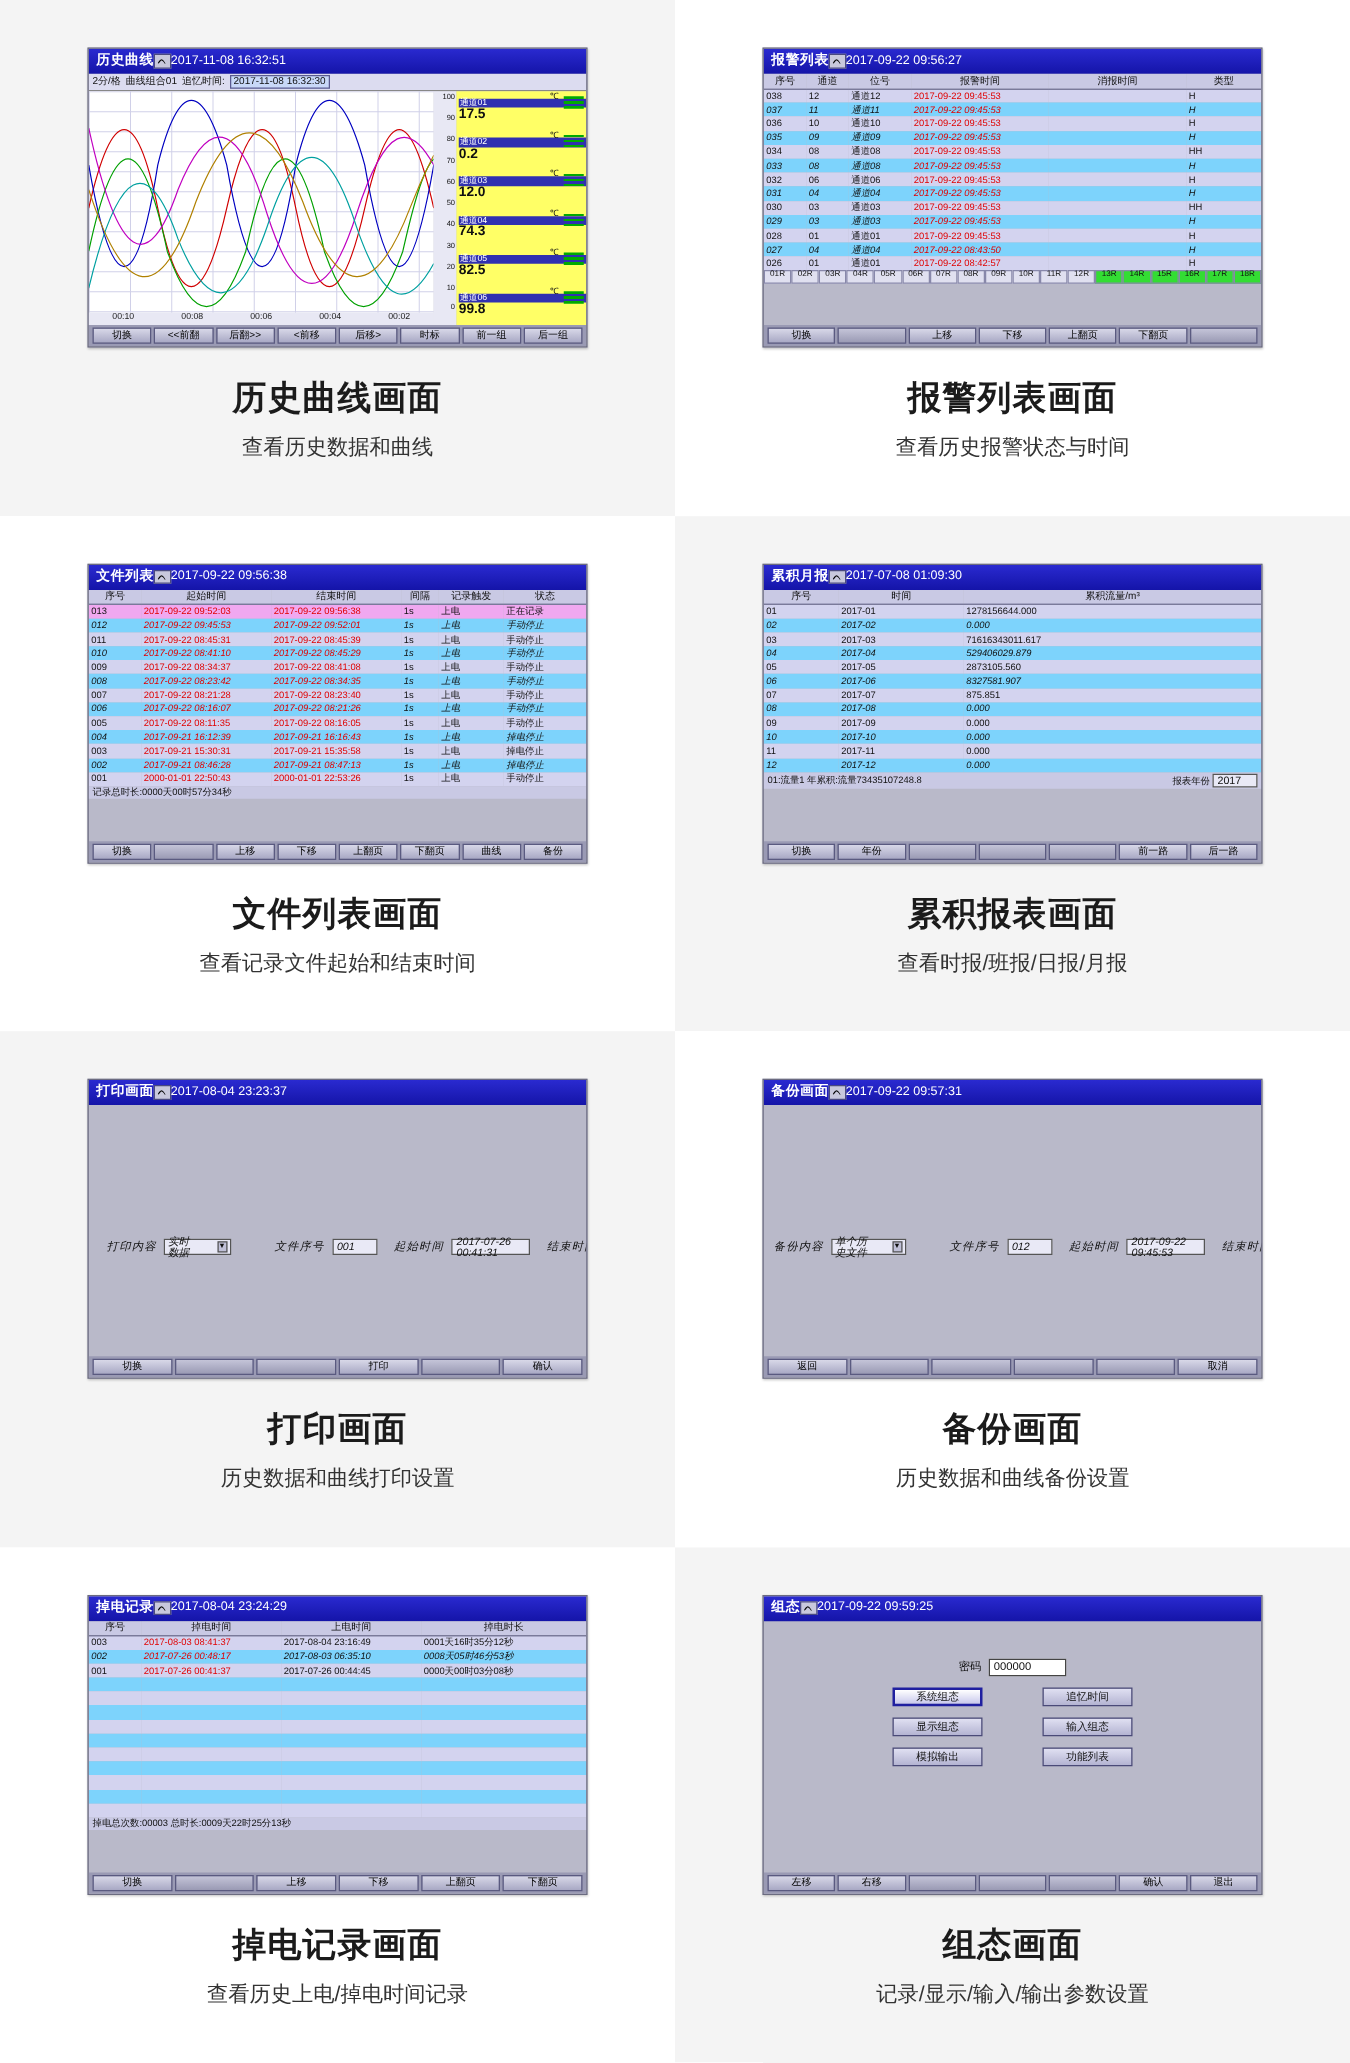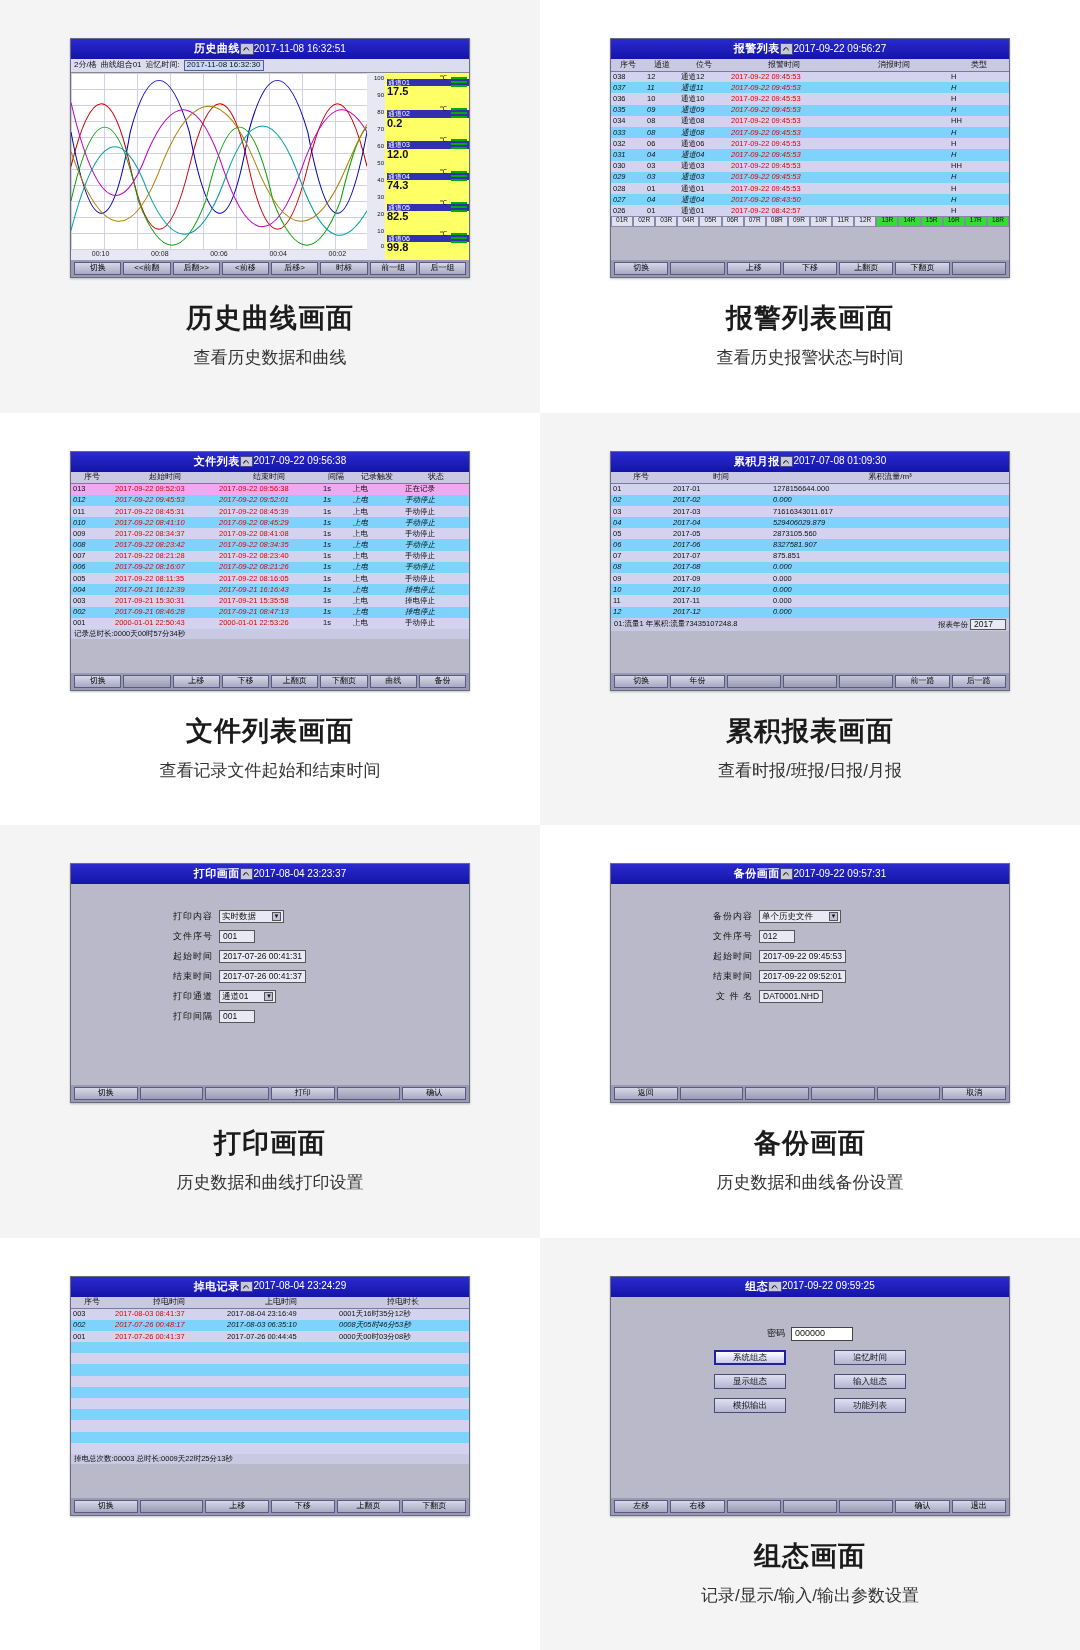--- a/index.html
+++ b/index.html
@@ -37,7 +37,7 @@
     height:20px; flex:0 0 20px;
     background:linear-gradient(#2a2ad0,#1414a8);
     color:#fff;
-    display:flex; align-items:center; justify-content:center;
+    display:flex; align-items:center; justify-content:flex-start;
     padding:0 6px;
     font-size:11px;
   }

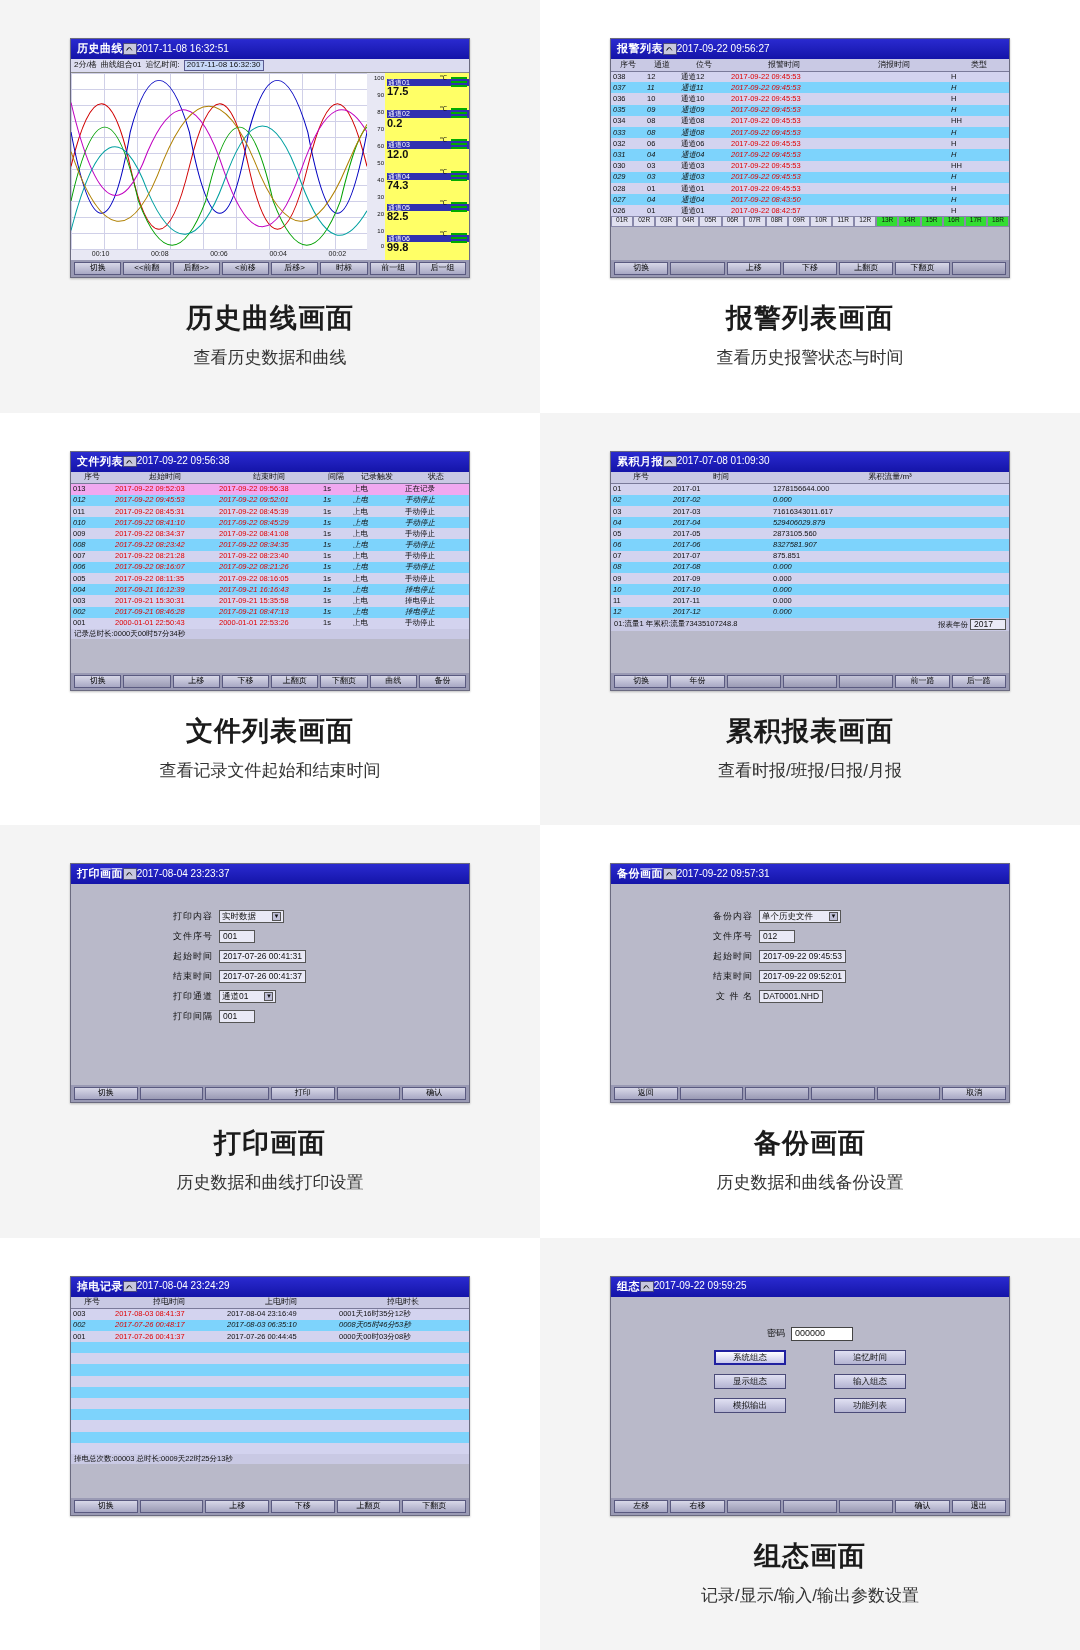--- a/index.html
+++ b/index.html
@@ -75,7 +75,7 @@
   .hc-xaxis { position:absolute; bottom:0; left:0; right:0; height:10px; display:flex; justify-content:space-around; font-size:7px; color:#222; background:#e8e8f4; }
   .hc-scale { width:18px; background:#e8e8f4; position:relative; font-size:6px; }
   .hc-scale span { position:absolute; right:1px; }
-  .hc-right { width:84px; background:#ffff66; display:flex; flex-direction:column; }
+  .hc-right { width:104px; background:#ffff66; display:flex; flex-direction:column; }
   .hc-ch { flex:1; display:flex; flex-direction:column; justify-content:center; padding-left:2px; position:relative; }
   .hc-ch .nm { font-size:7px; color:#fff; background:#3030b0; display:inline-block; padding:0 1px; }
   .hc-ch .vl { font-size:11px; font-weight:bold; }

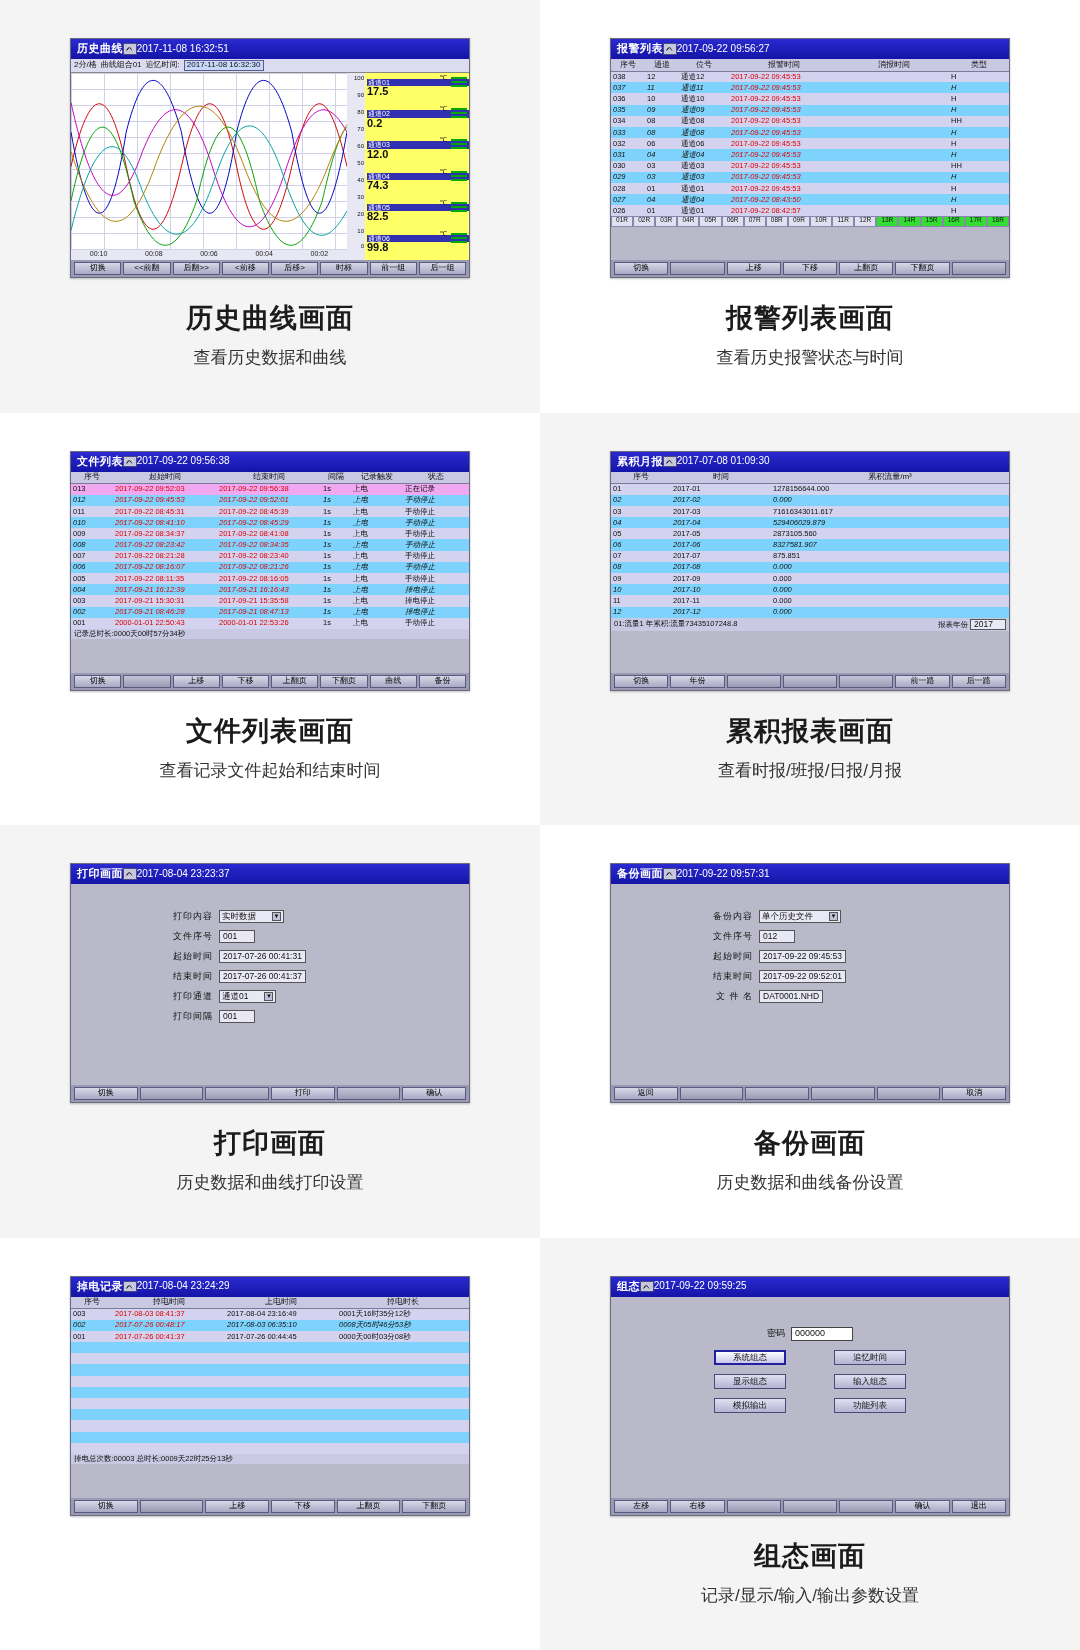--- a/index.html
+++ b/index.html
@@ -97,7 +97,7 @@
   .footnote { font-size:7.5px; background:#c9c9e4; padding:1px 3px; display:flex; justify-content:space-between; align-items:center;text-align:center; }
 
   
-  .form { padding:26px 0 0 0; display:flex; flex-direction:column; gap:7px; align-items:center; font-size:9px; }
+  .form { padding:26px 0 0 0; display:flex; flex-direction:row; gap:7px; align-items:center; font-size:9px;font-style:italic; }
   .frow { display:flex; align-items:center; gap:6px; width:250px; }
   .flabel { width:68px; text-align:right; letter-spacing:1px; }
   .finput { background:#e9e9f6; border:1px solid #555; padding:0 3px; height:13px; display:flex; align-items:center; min-width:36px; font-size:8.5px; }

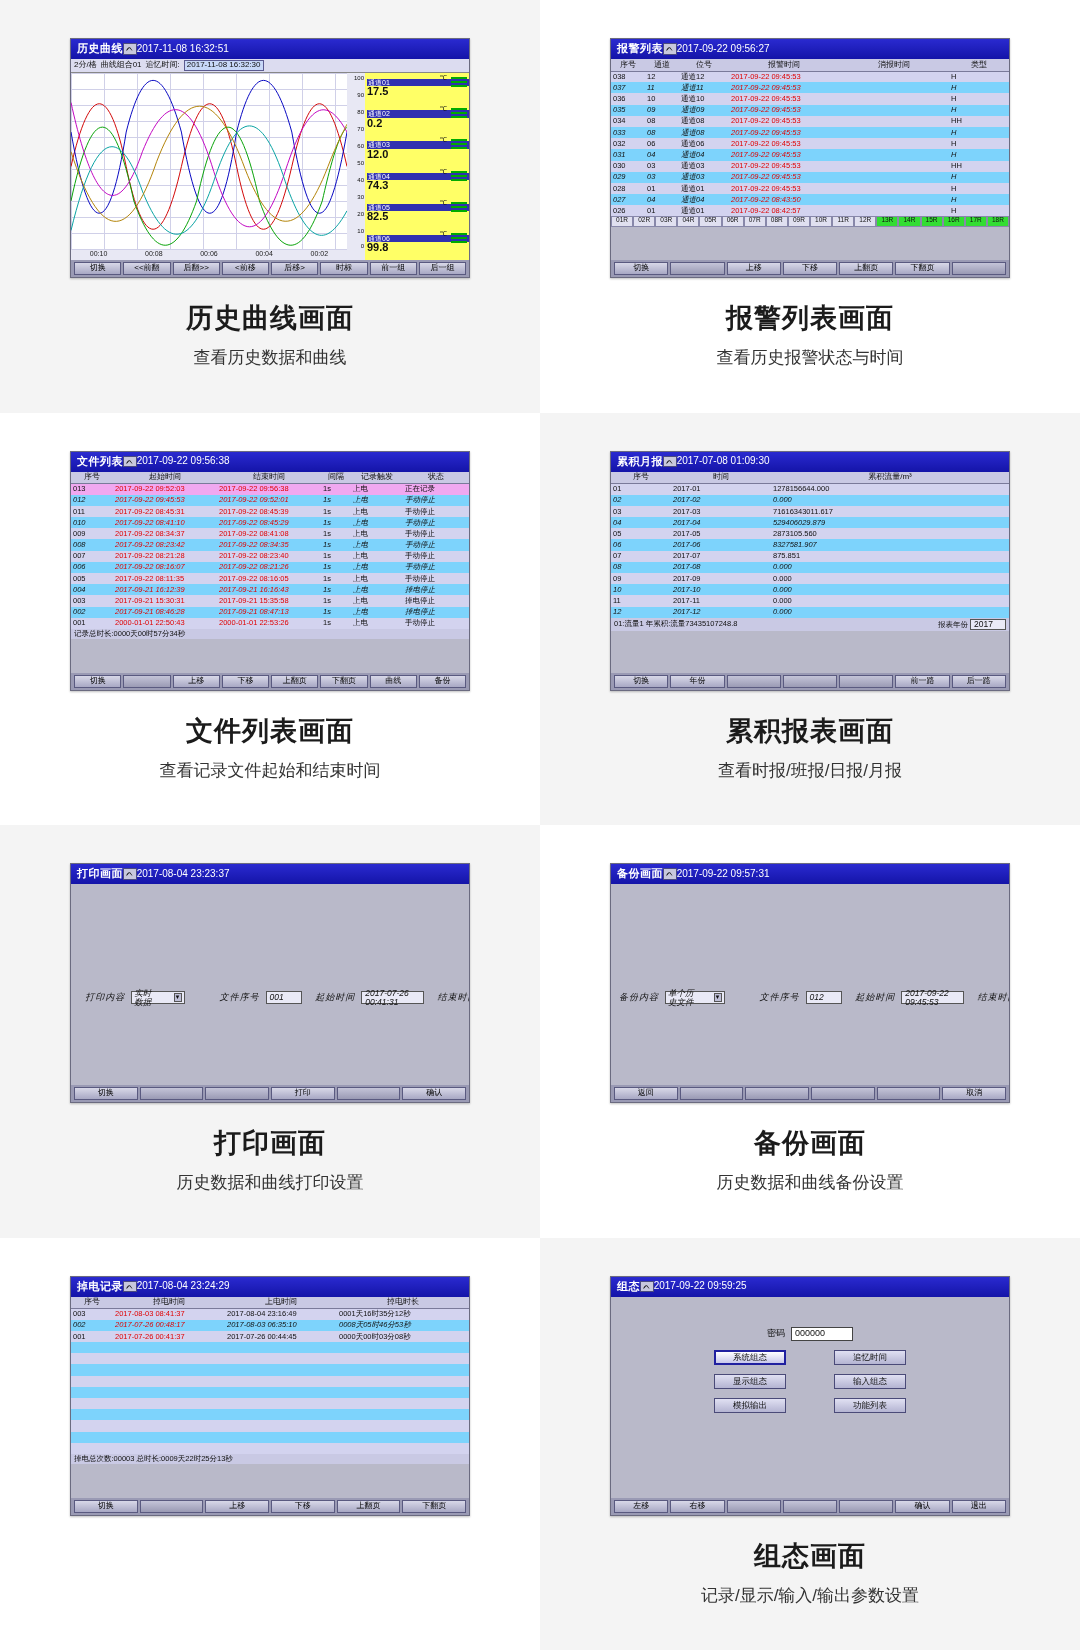--- a/index.html
+++ b/index.html
@@ -845,6 +845,10 @@
         <div class="btn">下翻页</div>
       </div>
     </div>
+    <div class="caption">
+      <h3>掉电记录画面</h3>
+      <p>查看历史上电/掉电时间记录</p>
+    </div>
   </div>
 
   <div class="cell light">

